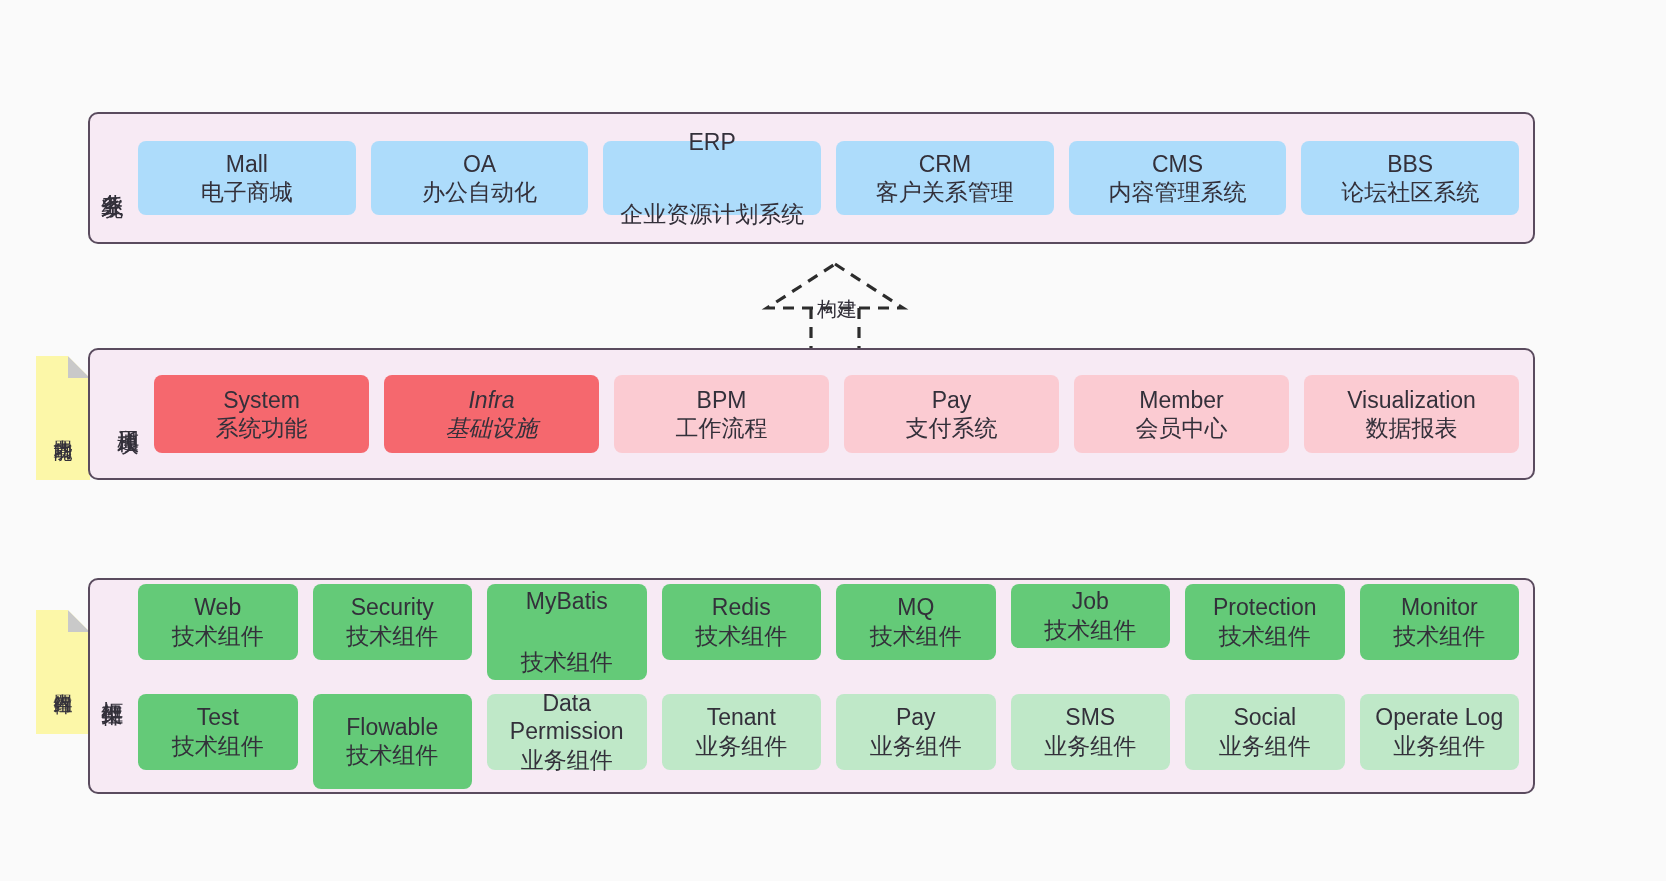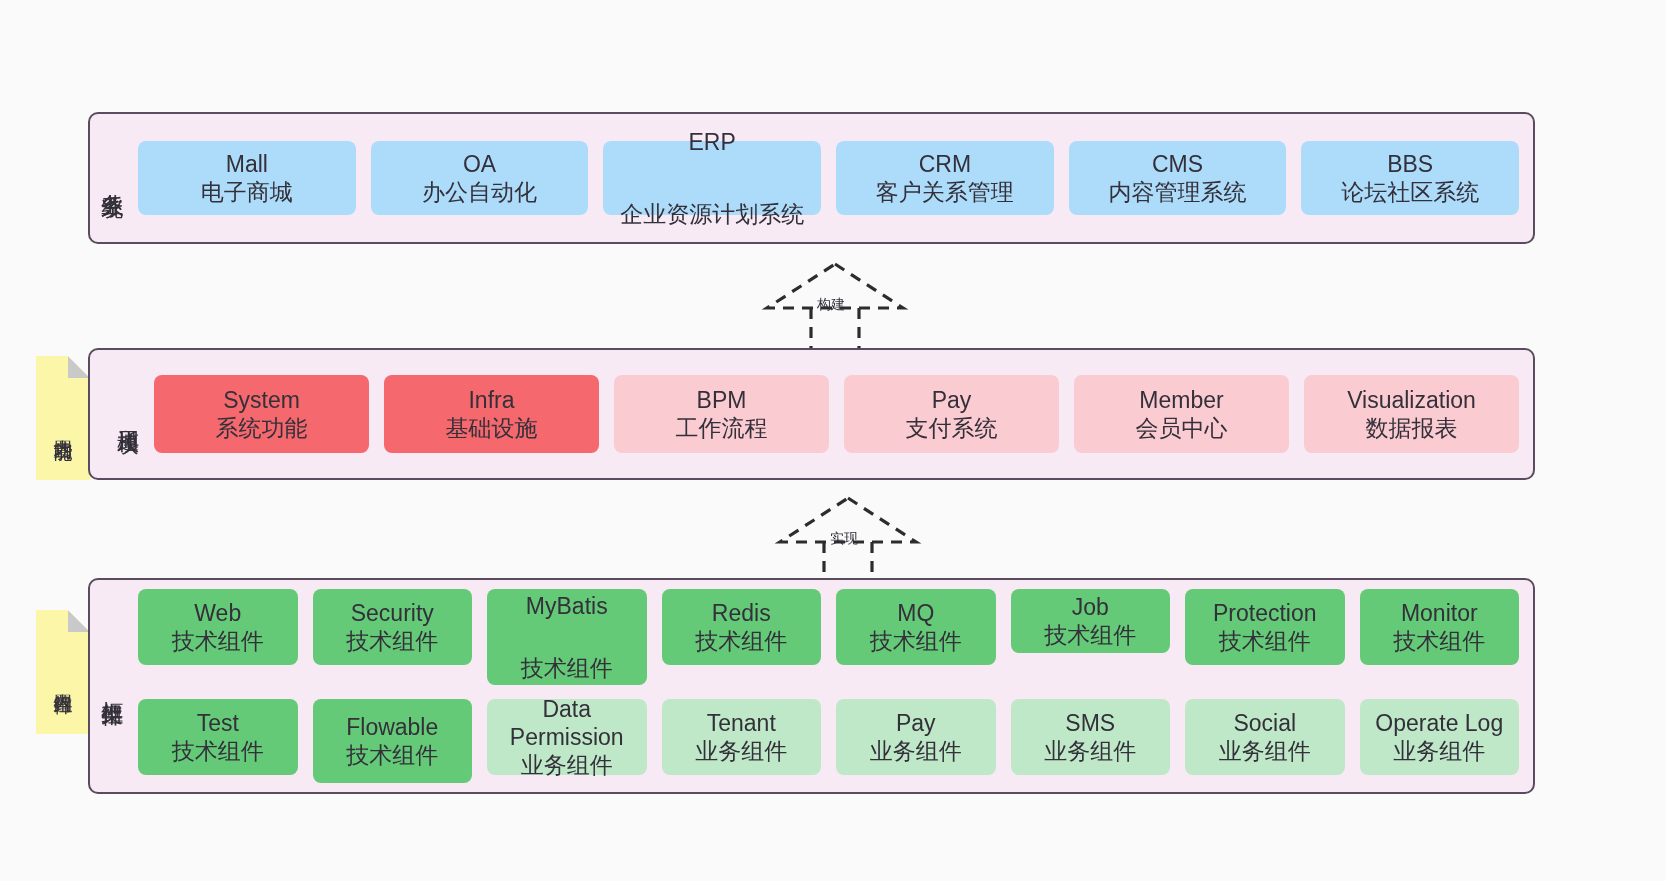--- a/index.html
+++ b/index.html
@@ -124,7 +124,7 @@
   }
   .connector-label {
     position: absolute;
-    font-size: 14px;
+    font-size: 20px;
     color: #33303a;
     background: transparent;
     white-space: nowrap;

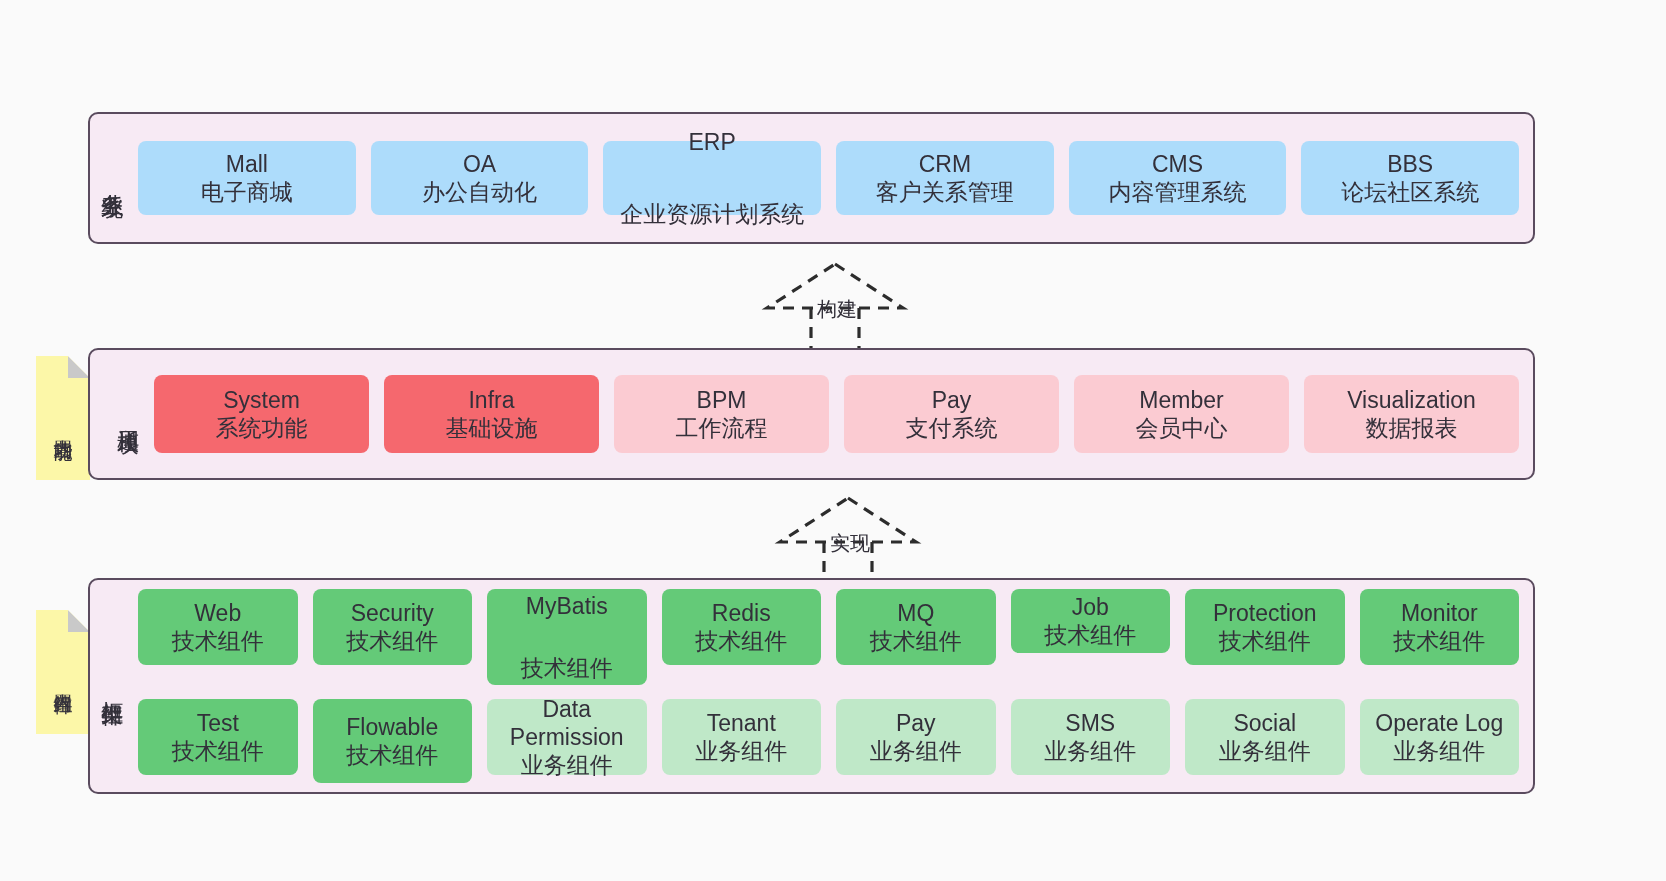--- a/index.html
+++ b/index.html
@@ -192,7 +192,7 @@
           <span class="t-en">System</span>
           <span class="t-cn">系统功能</span>
         </div>
-        <div class="card c-red" style="height:78px;">
+        <div class="card c-red" style="height:78px;font-style:italic;">
           <span class="t-en">Infra</span>
           <span class="t-cn">基础设施</span>
         </div>

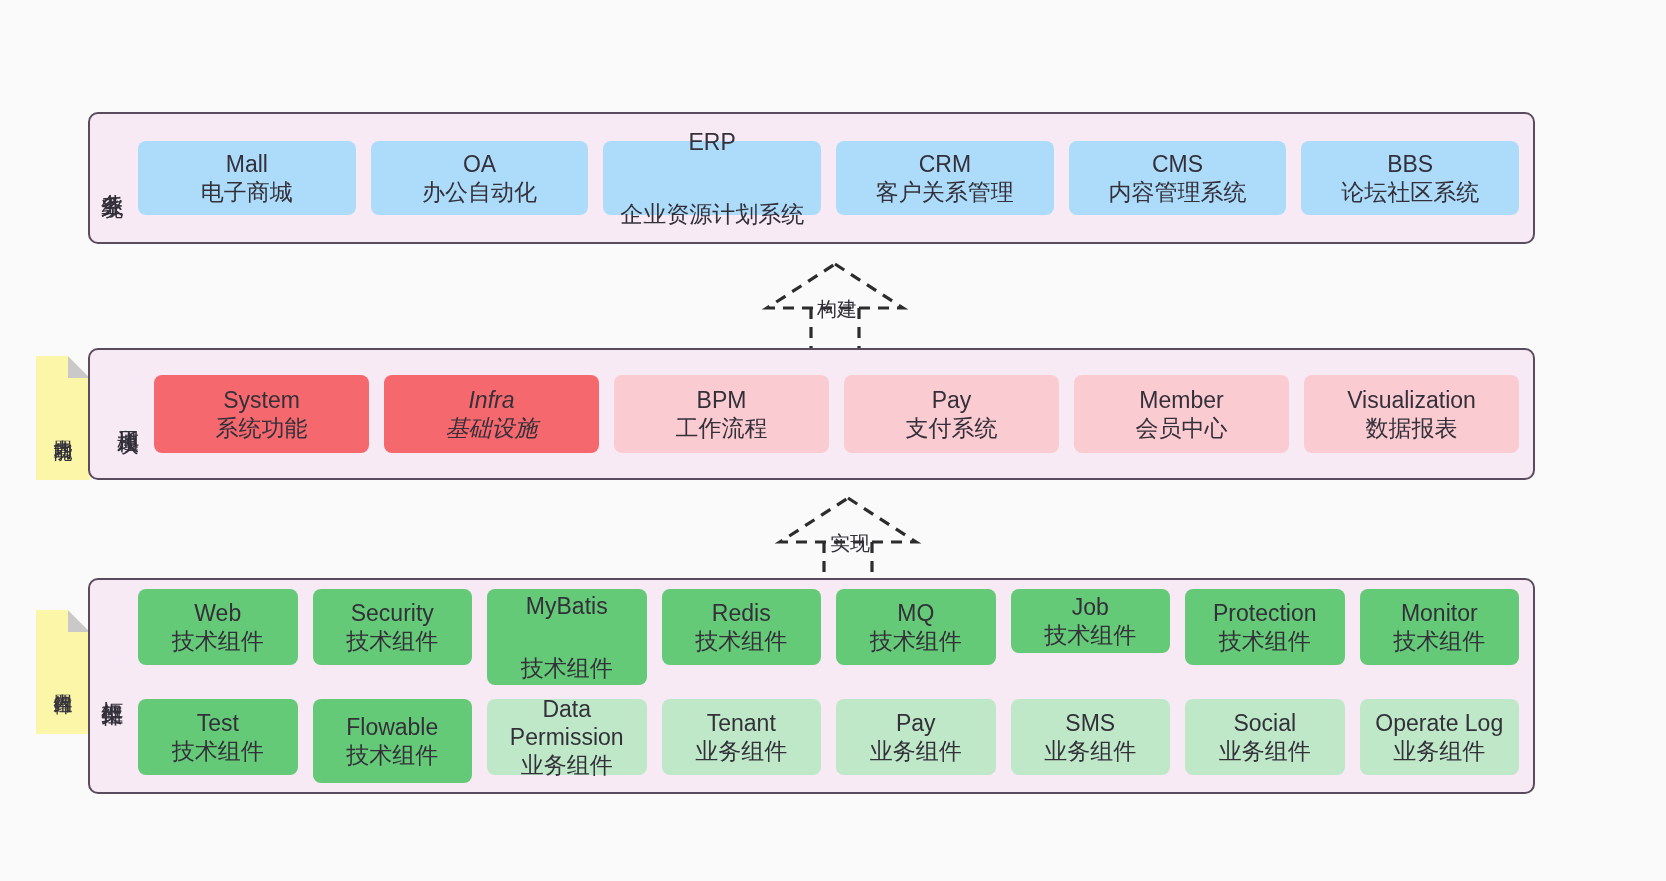--- a/index.html
+++ b/index.html
@@ -216,14 +216,6 @@
     </div>
   </div>
 
-  <div class="connector" style="left:768px; top:492px; width:160px; height:92px;">
-    <svg width="160" height="92" viewBox="0 0 160 92">
-      <polygon points="80,6 148,50 12,50" fill="none" stroke="#2c2c2c" stroke-width="3.2" stroke-dasharray="11 8" stroke-linejoin="miter"></polygon>
-      <line x1="56" y1="50" x2="56" y2="92" stroke="#2c2c2c" stroke-width="3.2" stroke-dasharray="11 8"></line>
-      <line x1="104" y1="50" x2="104" y2="92" stroke="#2c2c2c" stroke-width="3.2" stroke-dasharray="11 8"></line>
-    </svg>
-    <span class="connector-label" style="left:62px; top:38px;">实现</span>
-  </div>
 
   <div class="sticky" style="left:36px; top:610px; width:54px; height:124px;">
     <span class="fold"></span>

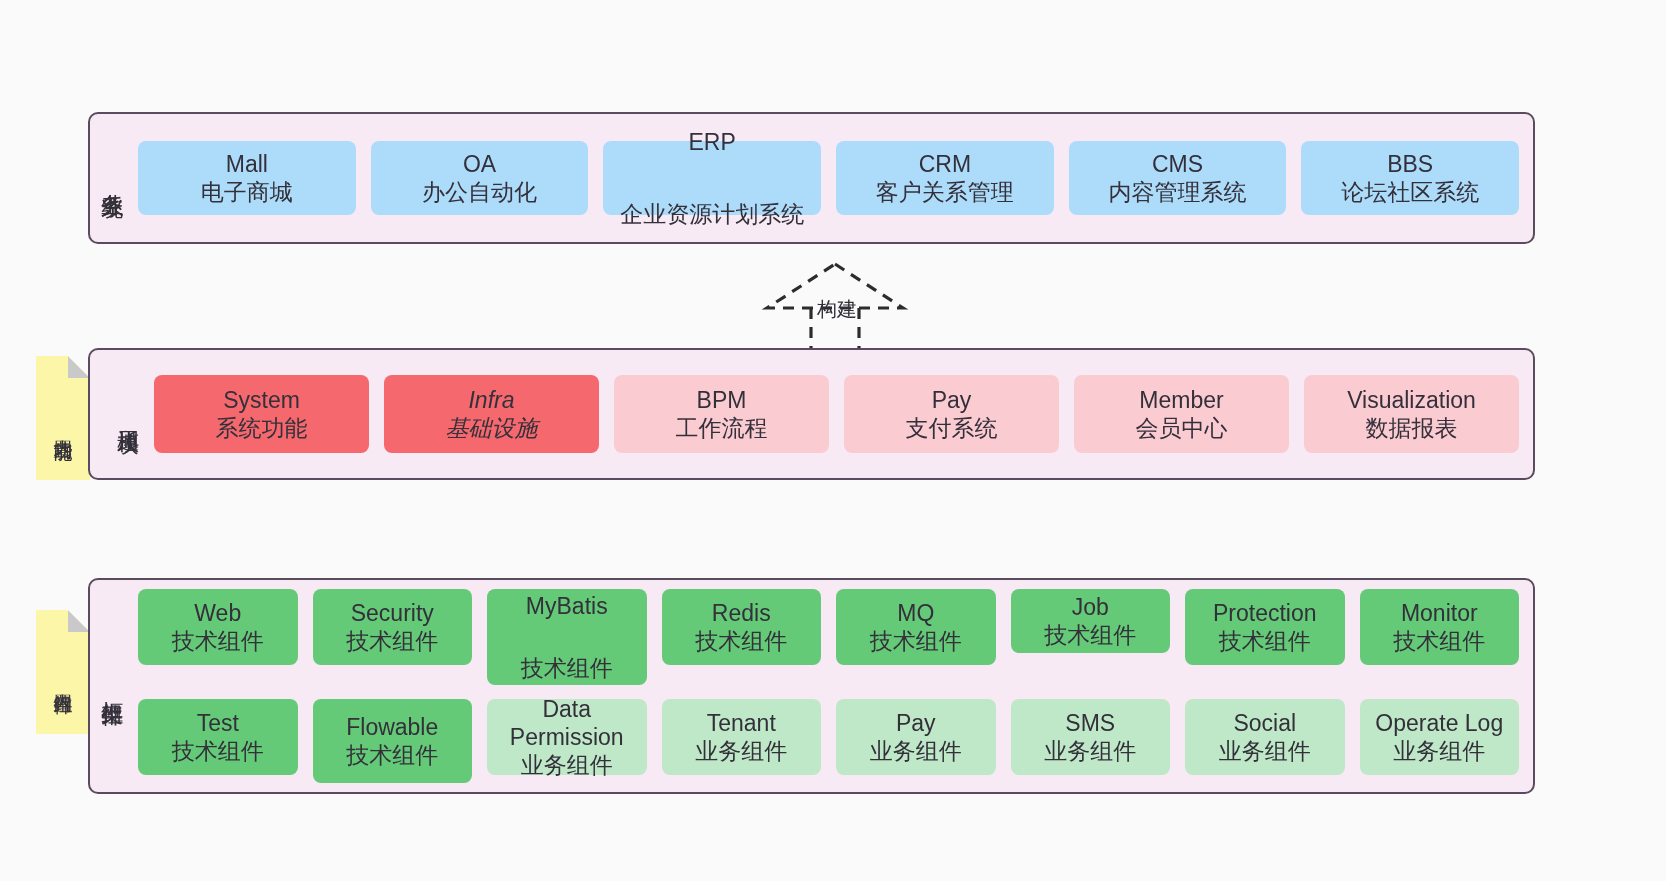--- a/index.html
+++ b/index.html
@@ -266,7 +266,7 @@
           <span class="t-en">Test</span>
           <span class="t-cn">技术组件</span>
         </div>
-        <div class="card c-green" style="height:84px;">
+        <div class="card c-green" style="height:95px;">
           <span class="t-en">Flowable</span>
           <span class="t-cn">技术组件</span>
         </div>

